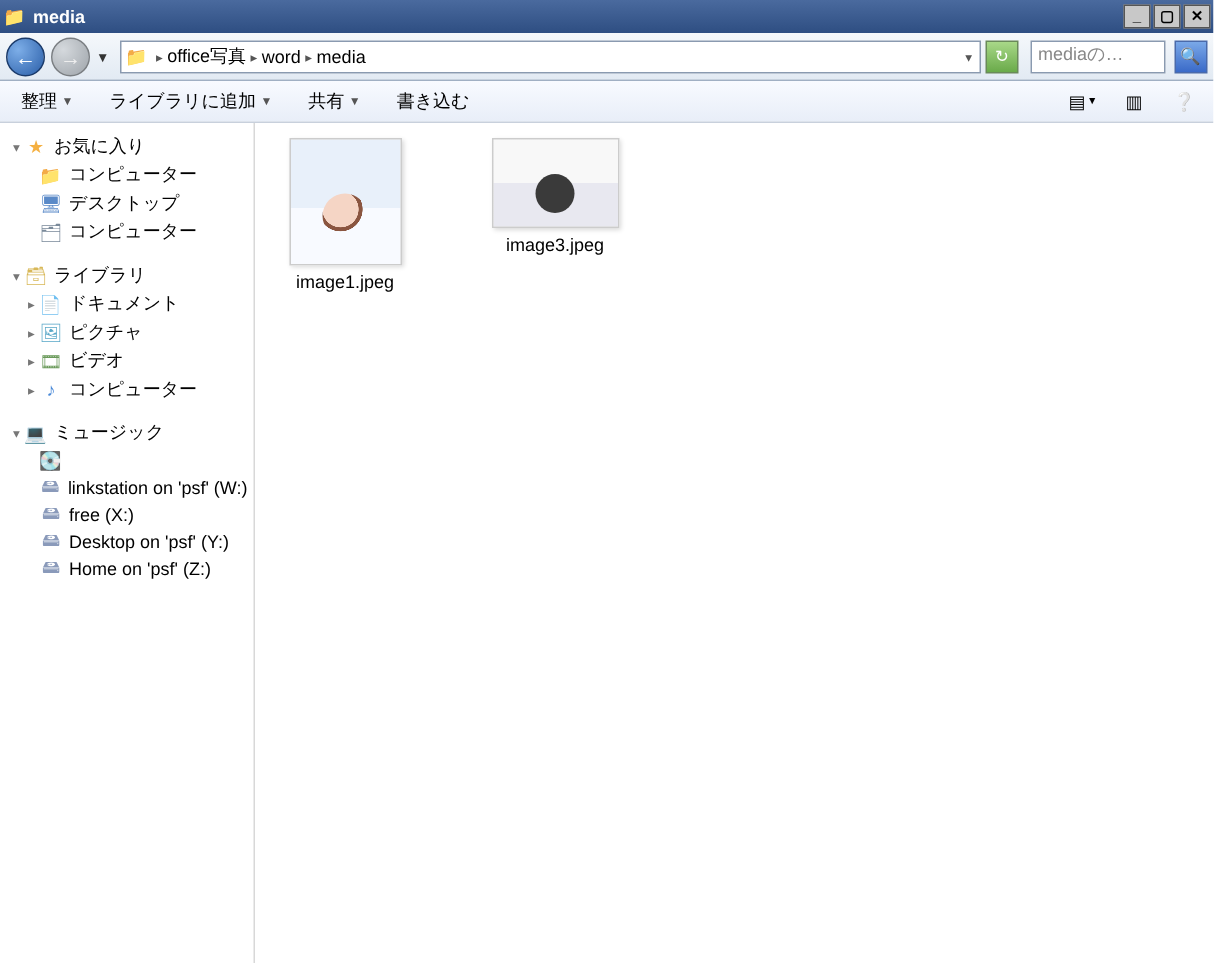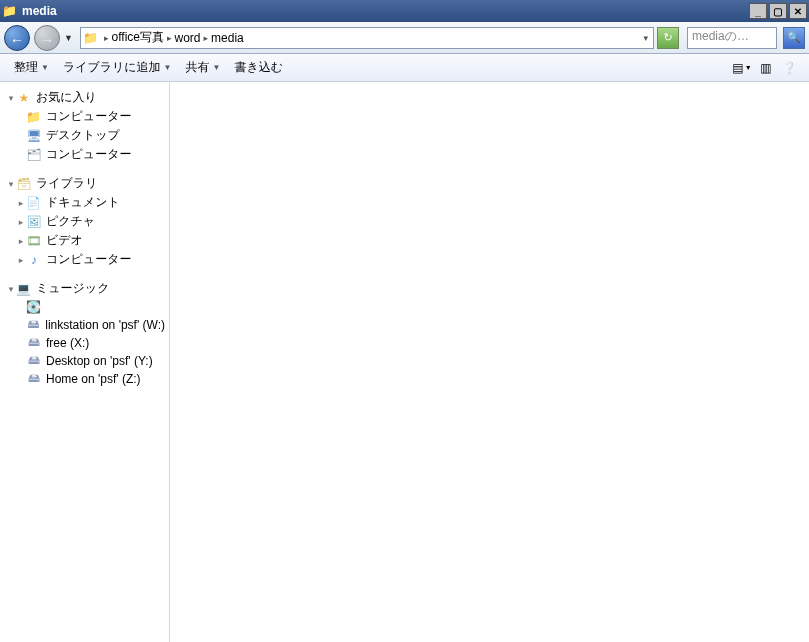--- a/index.html
+++ b/index.html
@@ -25,7 +25,7 @@
 .search-btn { width: 22px; height: 22px; border:1px solid #4a6aaa; background:linear-gradient(#7aa8e8,#3a6ac8); display:flex; align-items:center; justify-content:center; cursor:pointer; color:#fff; font-size:11px; margin-left:2px;}
 
 
-.toolbar { height: 28px; background: linear-gradient(#f8faff, #e8eef8); border-bottom: 1px solid #c8d0dc; display: flex; align-items: center; padding: 0 8px; font-size: 12px; gap:2px;}
+.toolbar { height: 28px; background: linear-gradient(#f8faff, #e8eef8); border-bottom: 1px solid #c8d0dc; display: flex; align-items: center; padding: 0 8px; font-size: 12px; gap:12px;}
 .tool-item { padding: 2px 6px; cursor: pointer; display:flex; align-items:center; gap:3px;}
 .tool-item .drop { font-size:8px; color:#555;}
 .tool-spacer { flex:1; }

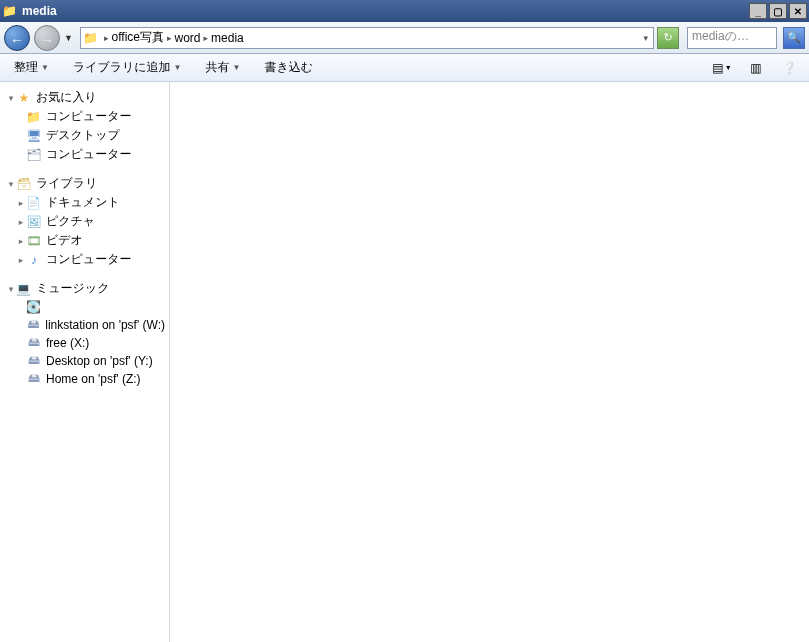--- a/index.html
+++ b/index.html
@@ -203,6 +203,10 @@
   </div>
 
   <div class="content">
+    <div class="file-item">
+      <div class="thumb wide th3"></div>
+      <div class="file-label">image3.jpeg</div>
+    </div>
   </div>
 </div>
 

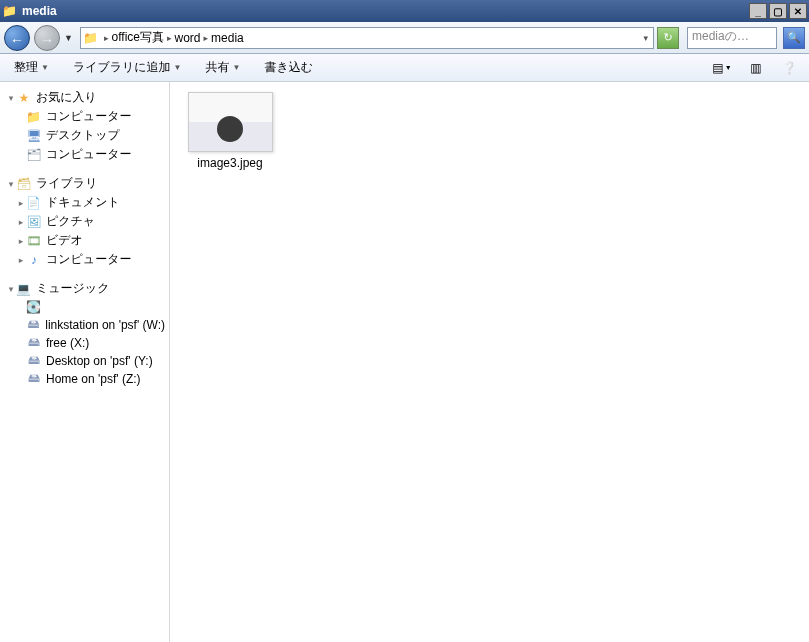--- a/index.html
+++ b/index.html
@@ -204,6 +204,10 @@
 
   <div class="content">
     <div class="file-item">
+      <div class="thumb th1"></div>
+      <div class="file-label">image1.jpeg</div>
+    </div>
+    <div class="file-item">
       <div class="thumb wide th3"></div>
       <div class="file-label">image3.jpeg</div>
     </div>

